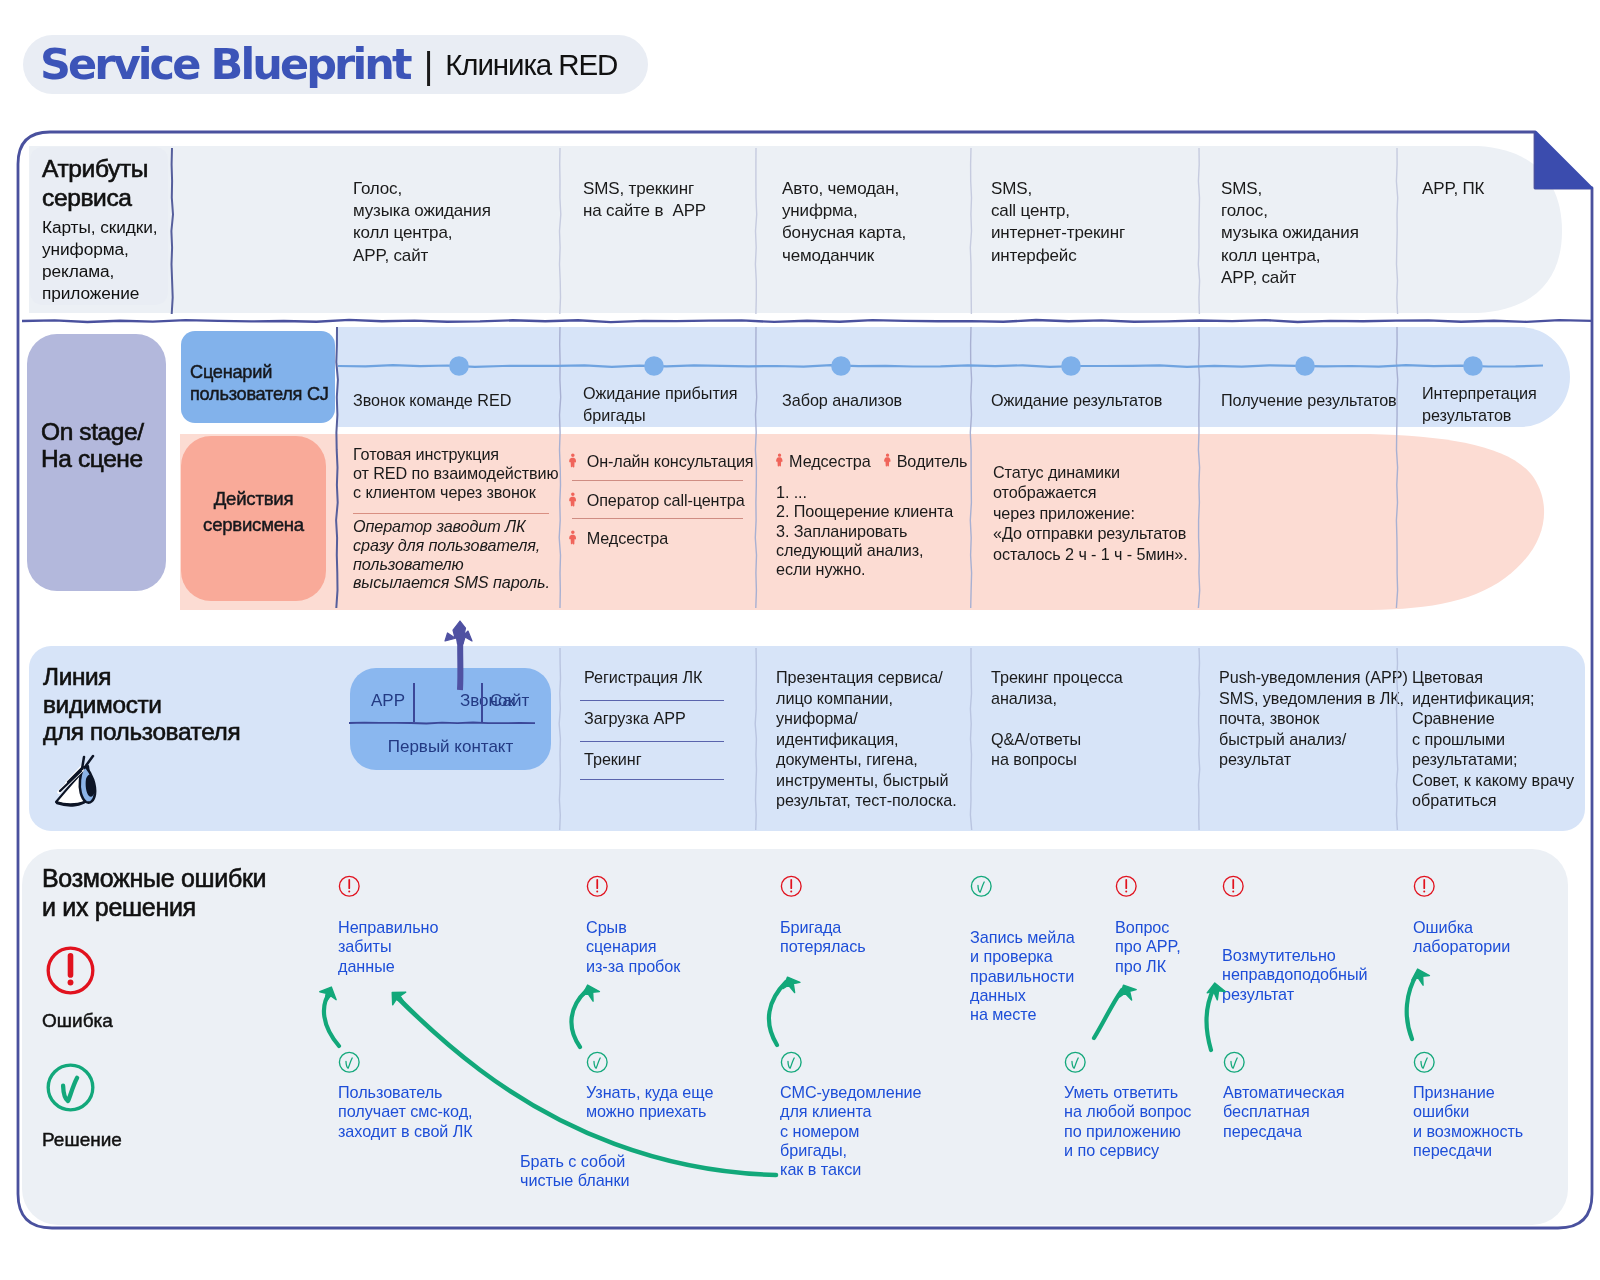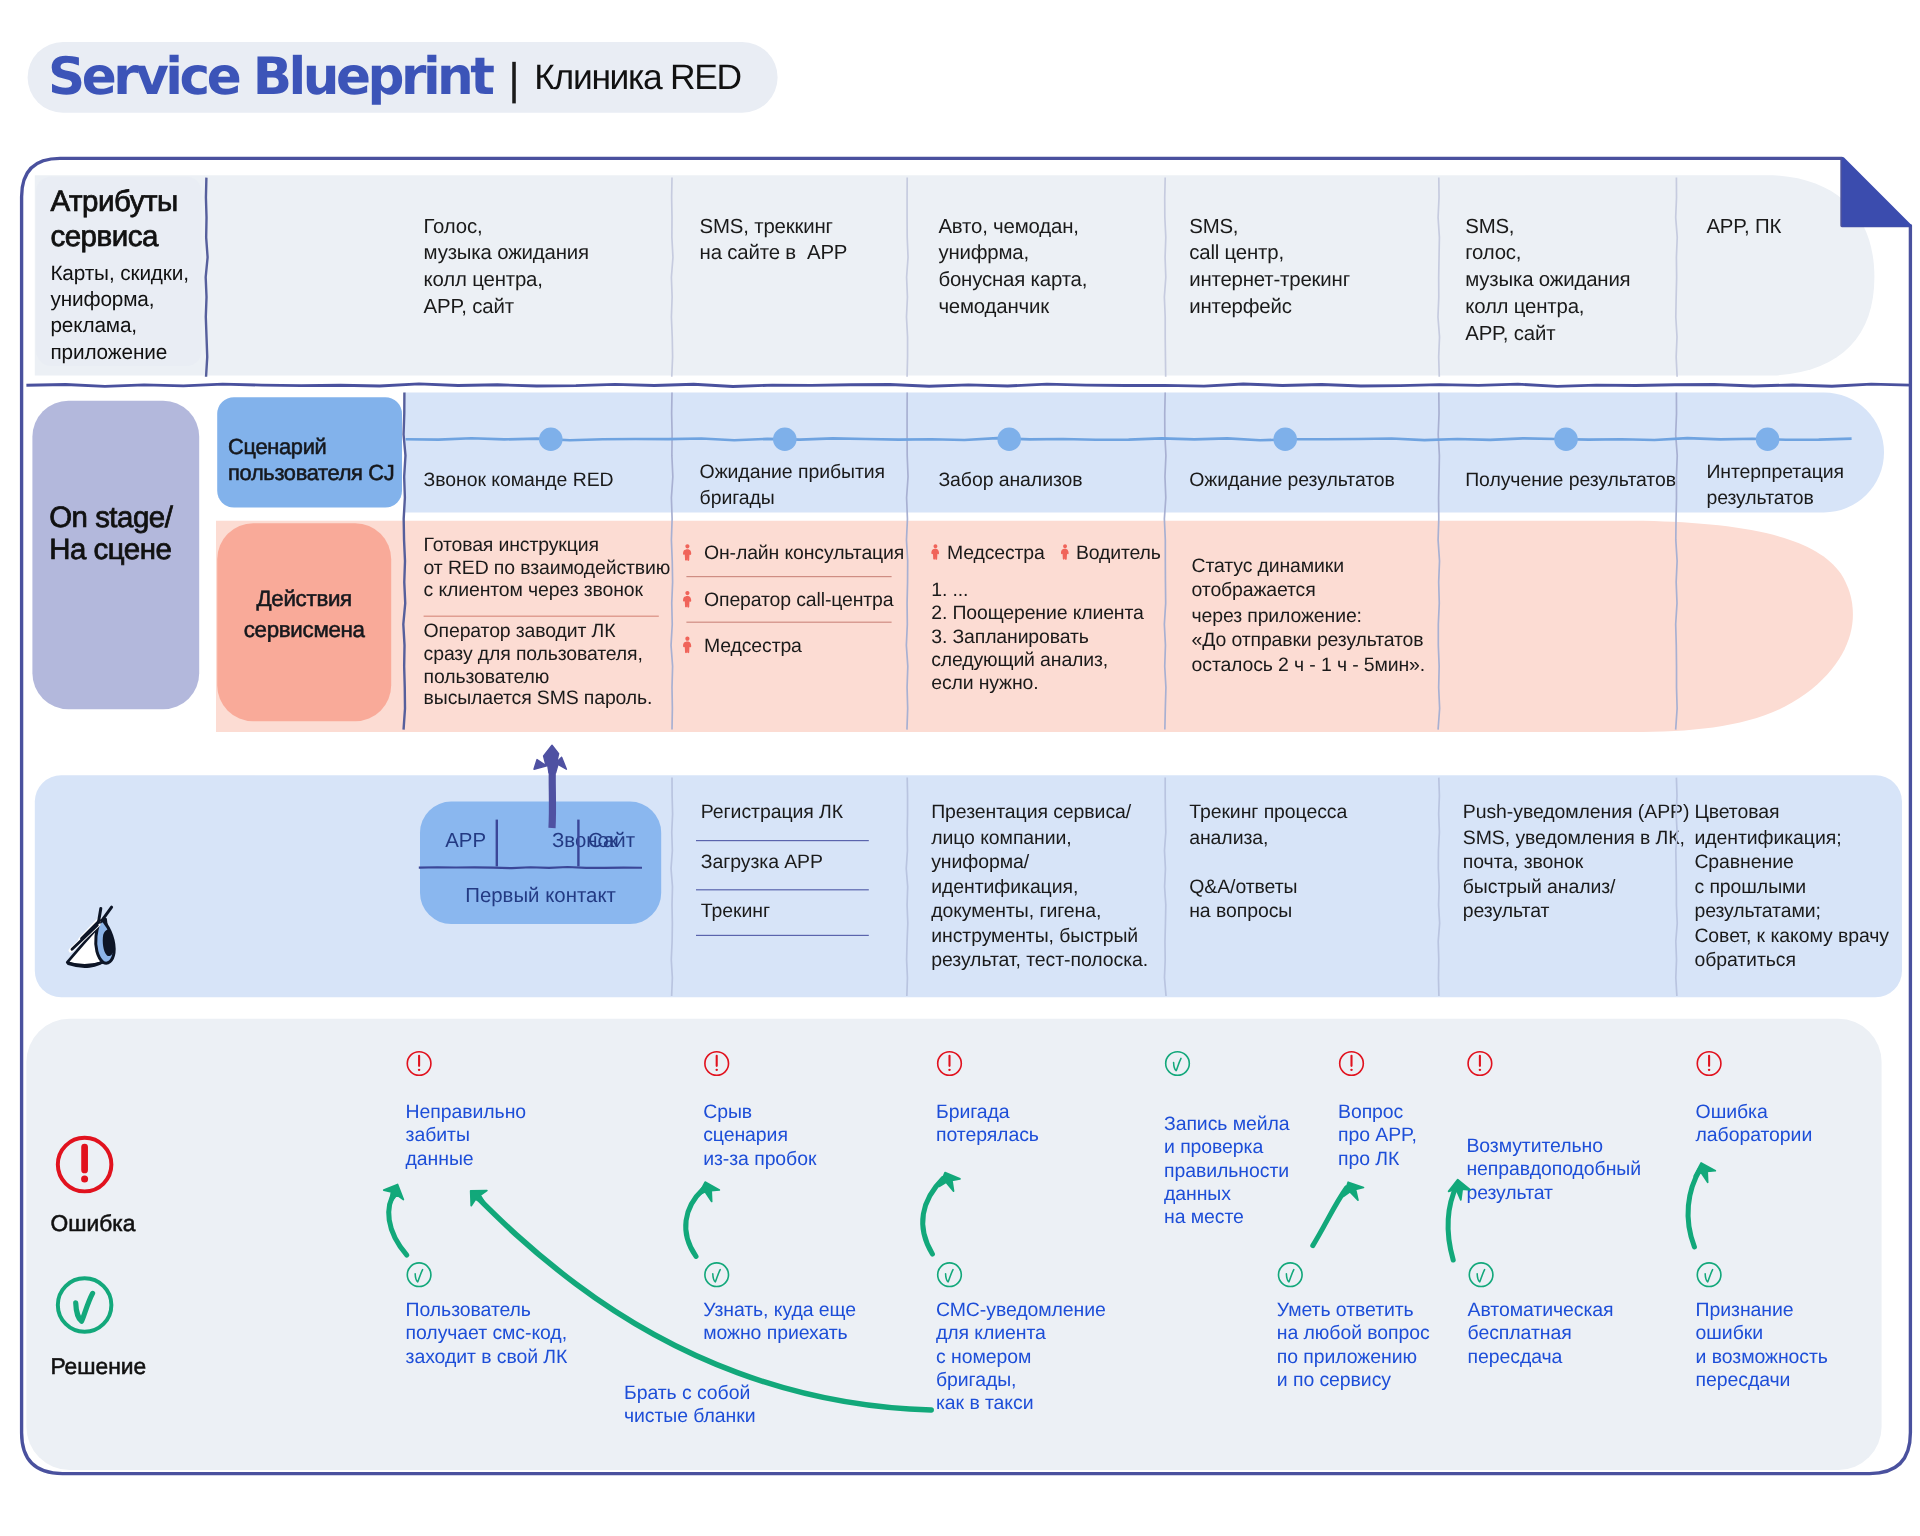--- a/index.html
+++ b/index.html
@@ -130,7 +130,7 @@
 от RED по взаимодействию
 с клиентом через звонок</div>
       <div style="position: absolute; left: 353px; top: 513px; width: 196px; height: 1px; background: rgb(217, 143, 130);"></div>
-      <div class="act-cell pre" style="position: absolute; left: 353px; top: 517px; width: 250px;">Оператор заводит ЛК
+      <div class="act-cell pre" style="position: absolute; left: 353px; top: 517px; width: 250px; font-style: italic;">Оператор заводит ЛК
 сразу для пользователя,
 пользователю
 высылается SMS пароль.</div>

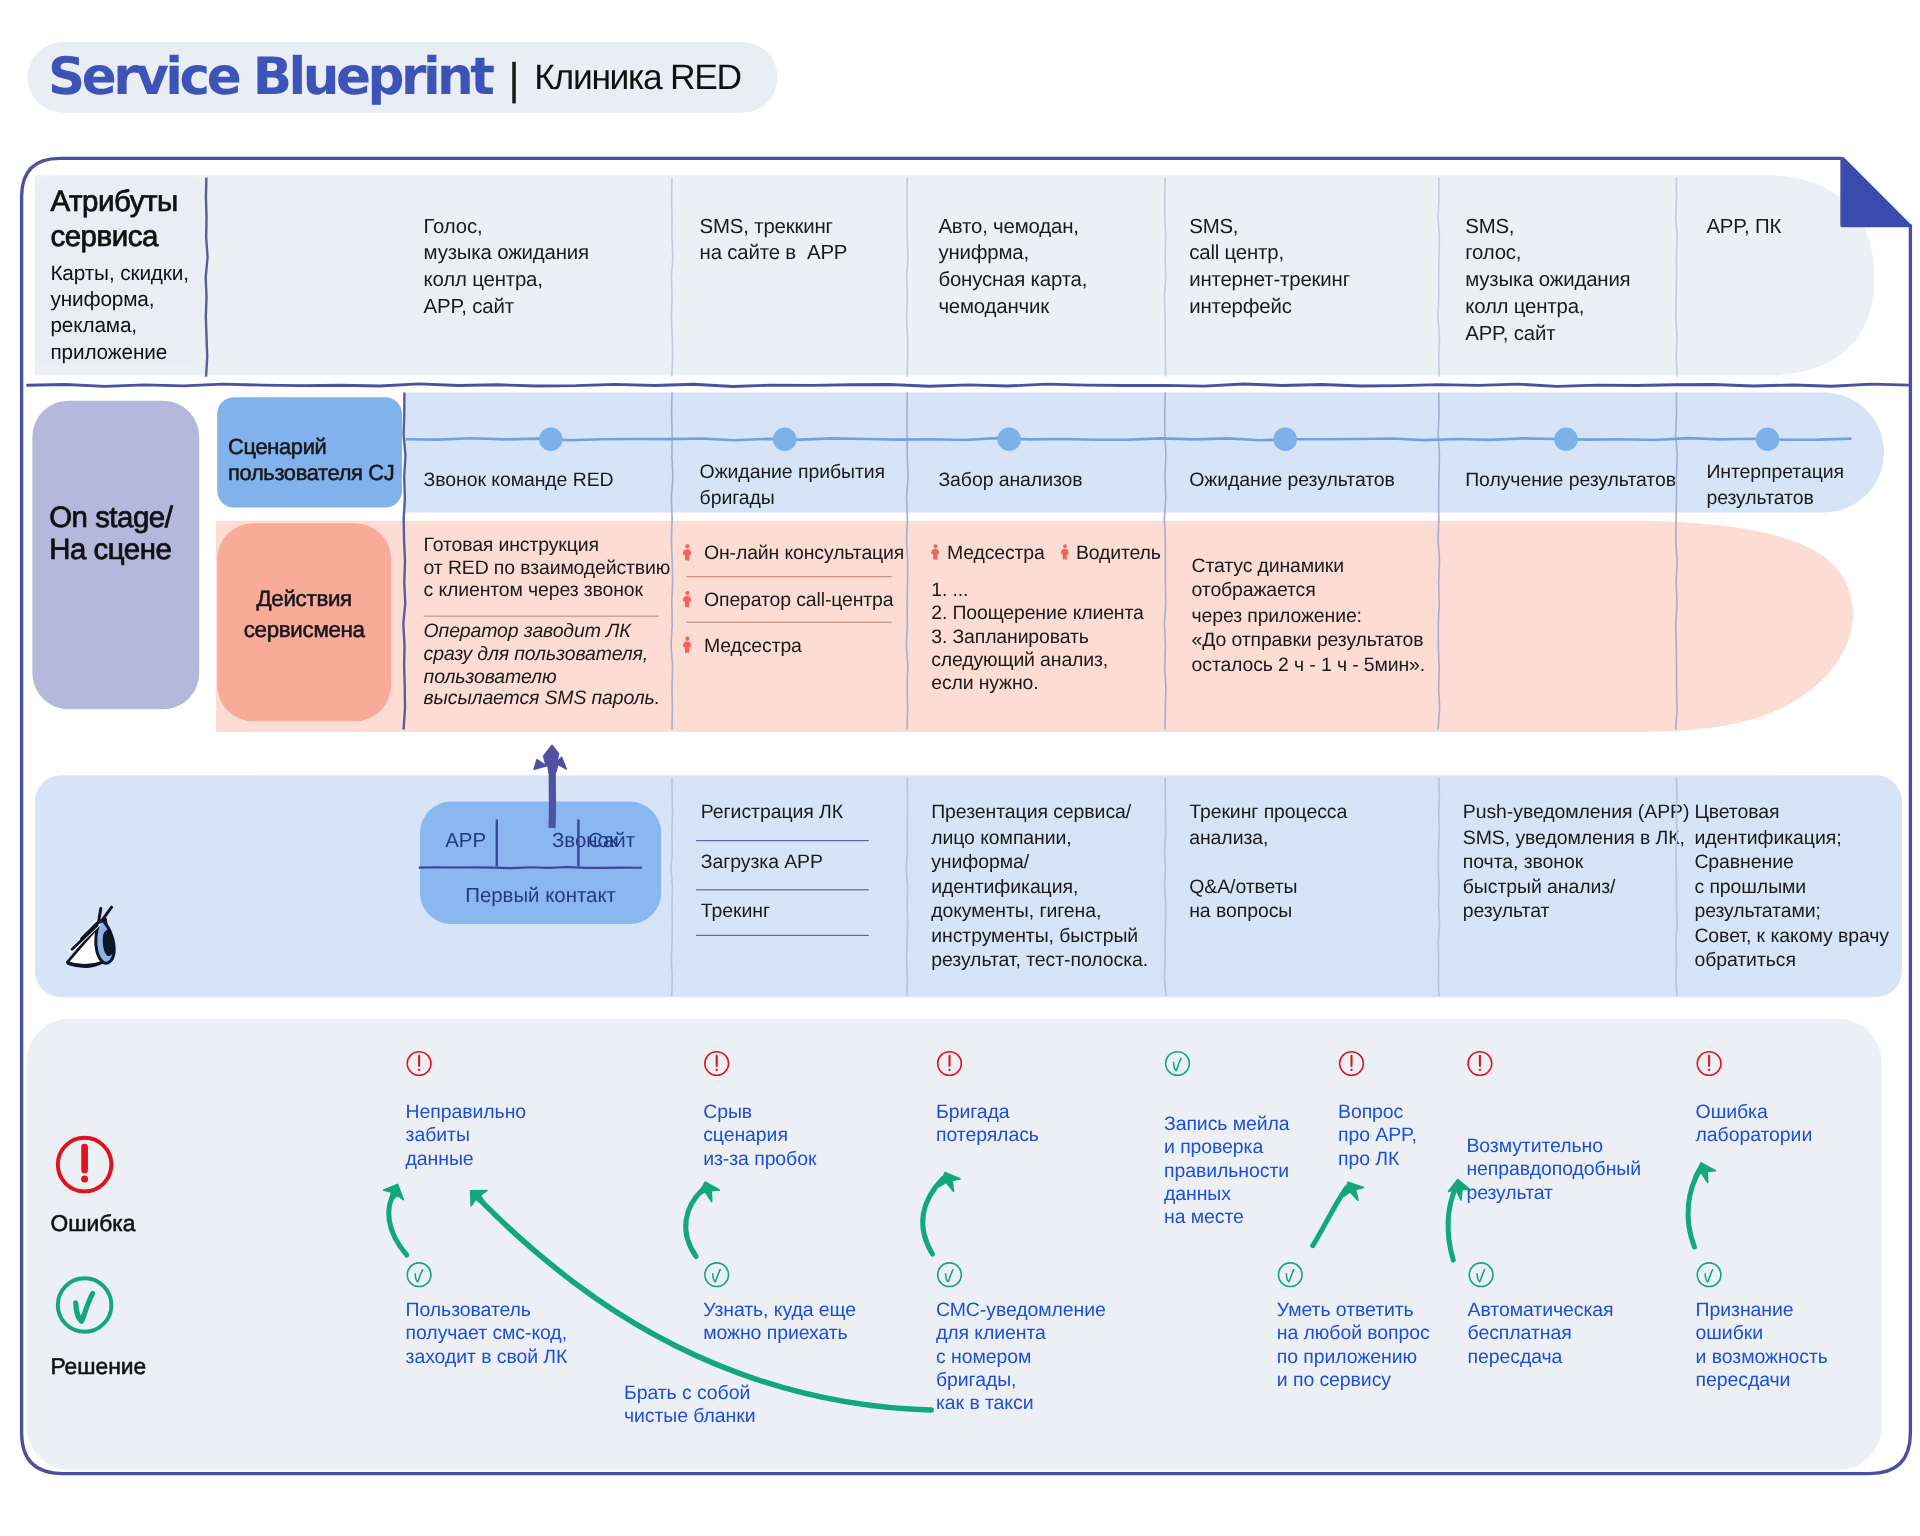--- a/index.html
+++ b/index.html
@@ -92,6 +92,9 @@
 сервисмена</div>
 
   <div id="vis-band"></div>
+  <div id="vis-label" class="pre">Линия
+видимости
+для пользователя</div>
   <div id="fc-box"></div>
   <div id="fc-bottom">Первый контакт</div>
 

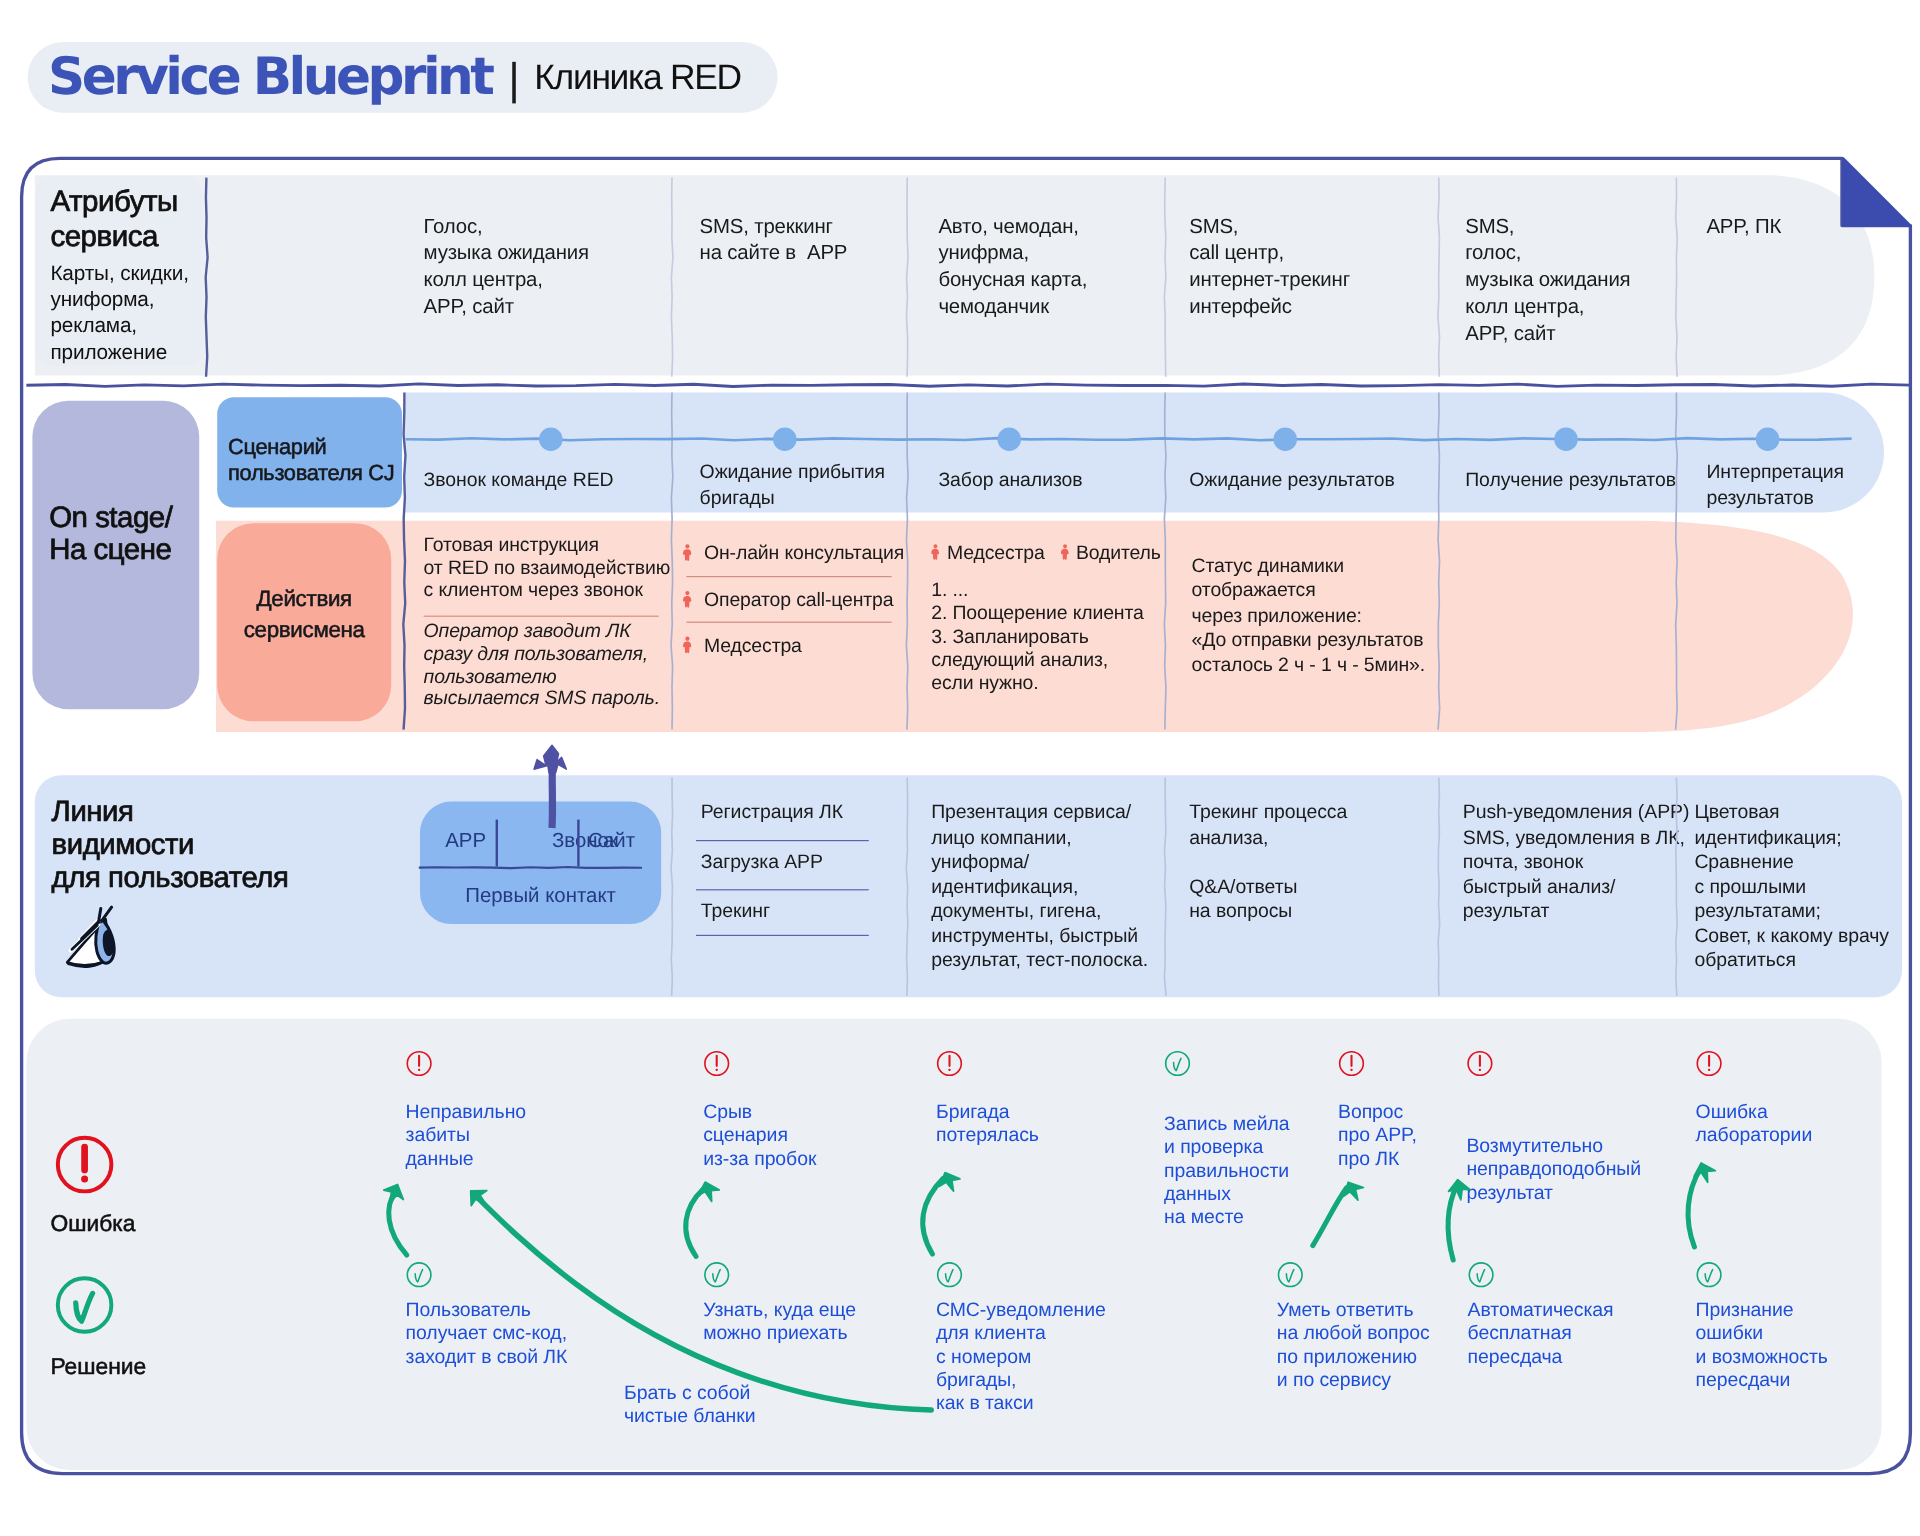--- a/index.html
+++ b/index.html
@@ -99,6 +99,8 @@
   <div id="fc-bottom">Первый контакт</div>
 
   <div id="err-band"></div>
+  <div id="err-title" class="pre">Возможные ошибки
+и их решения</div>
 
   <div id="dyn">
       <div class="attr-cell pre" style="position: absolute; left: 353px; top: 178px; width: 200px;">Голос,

